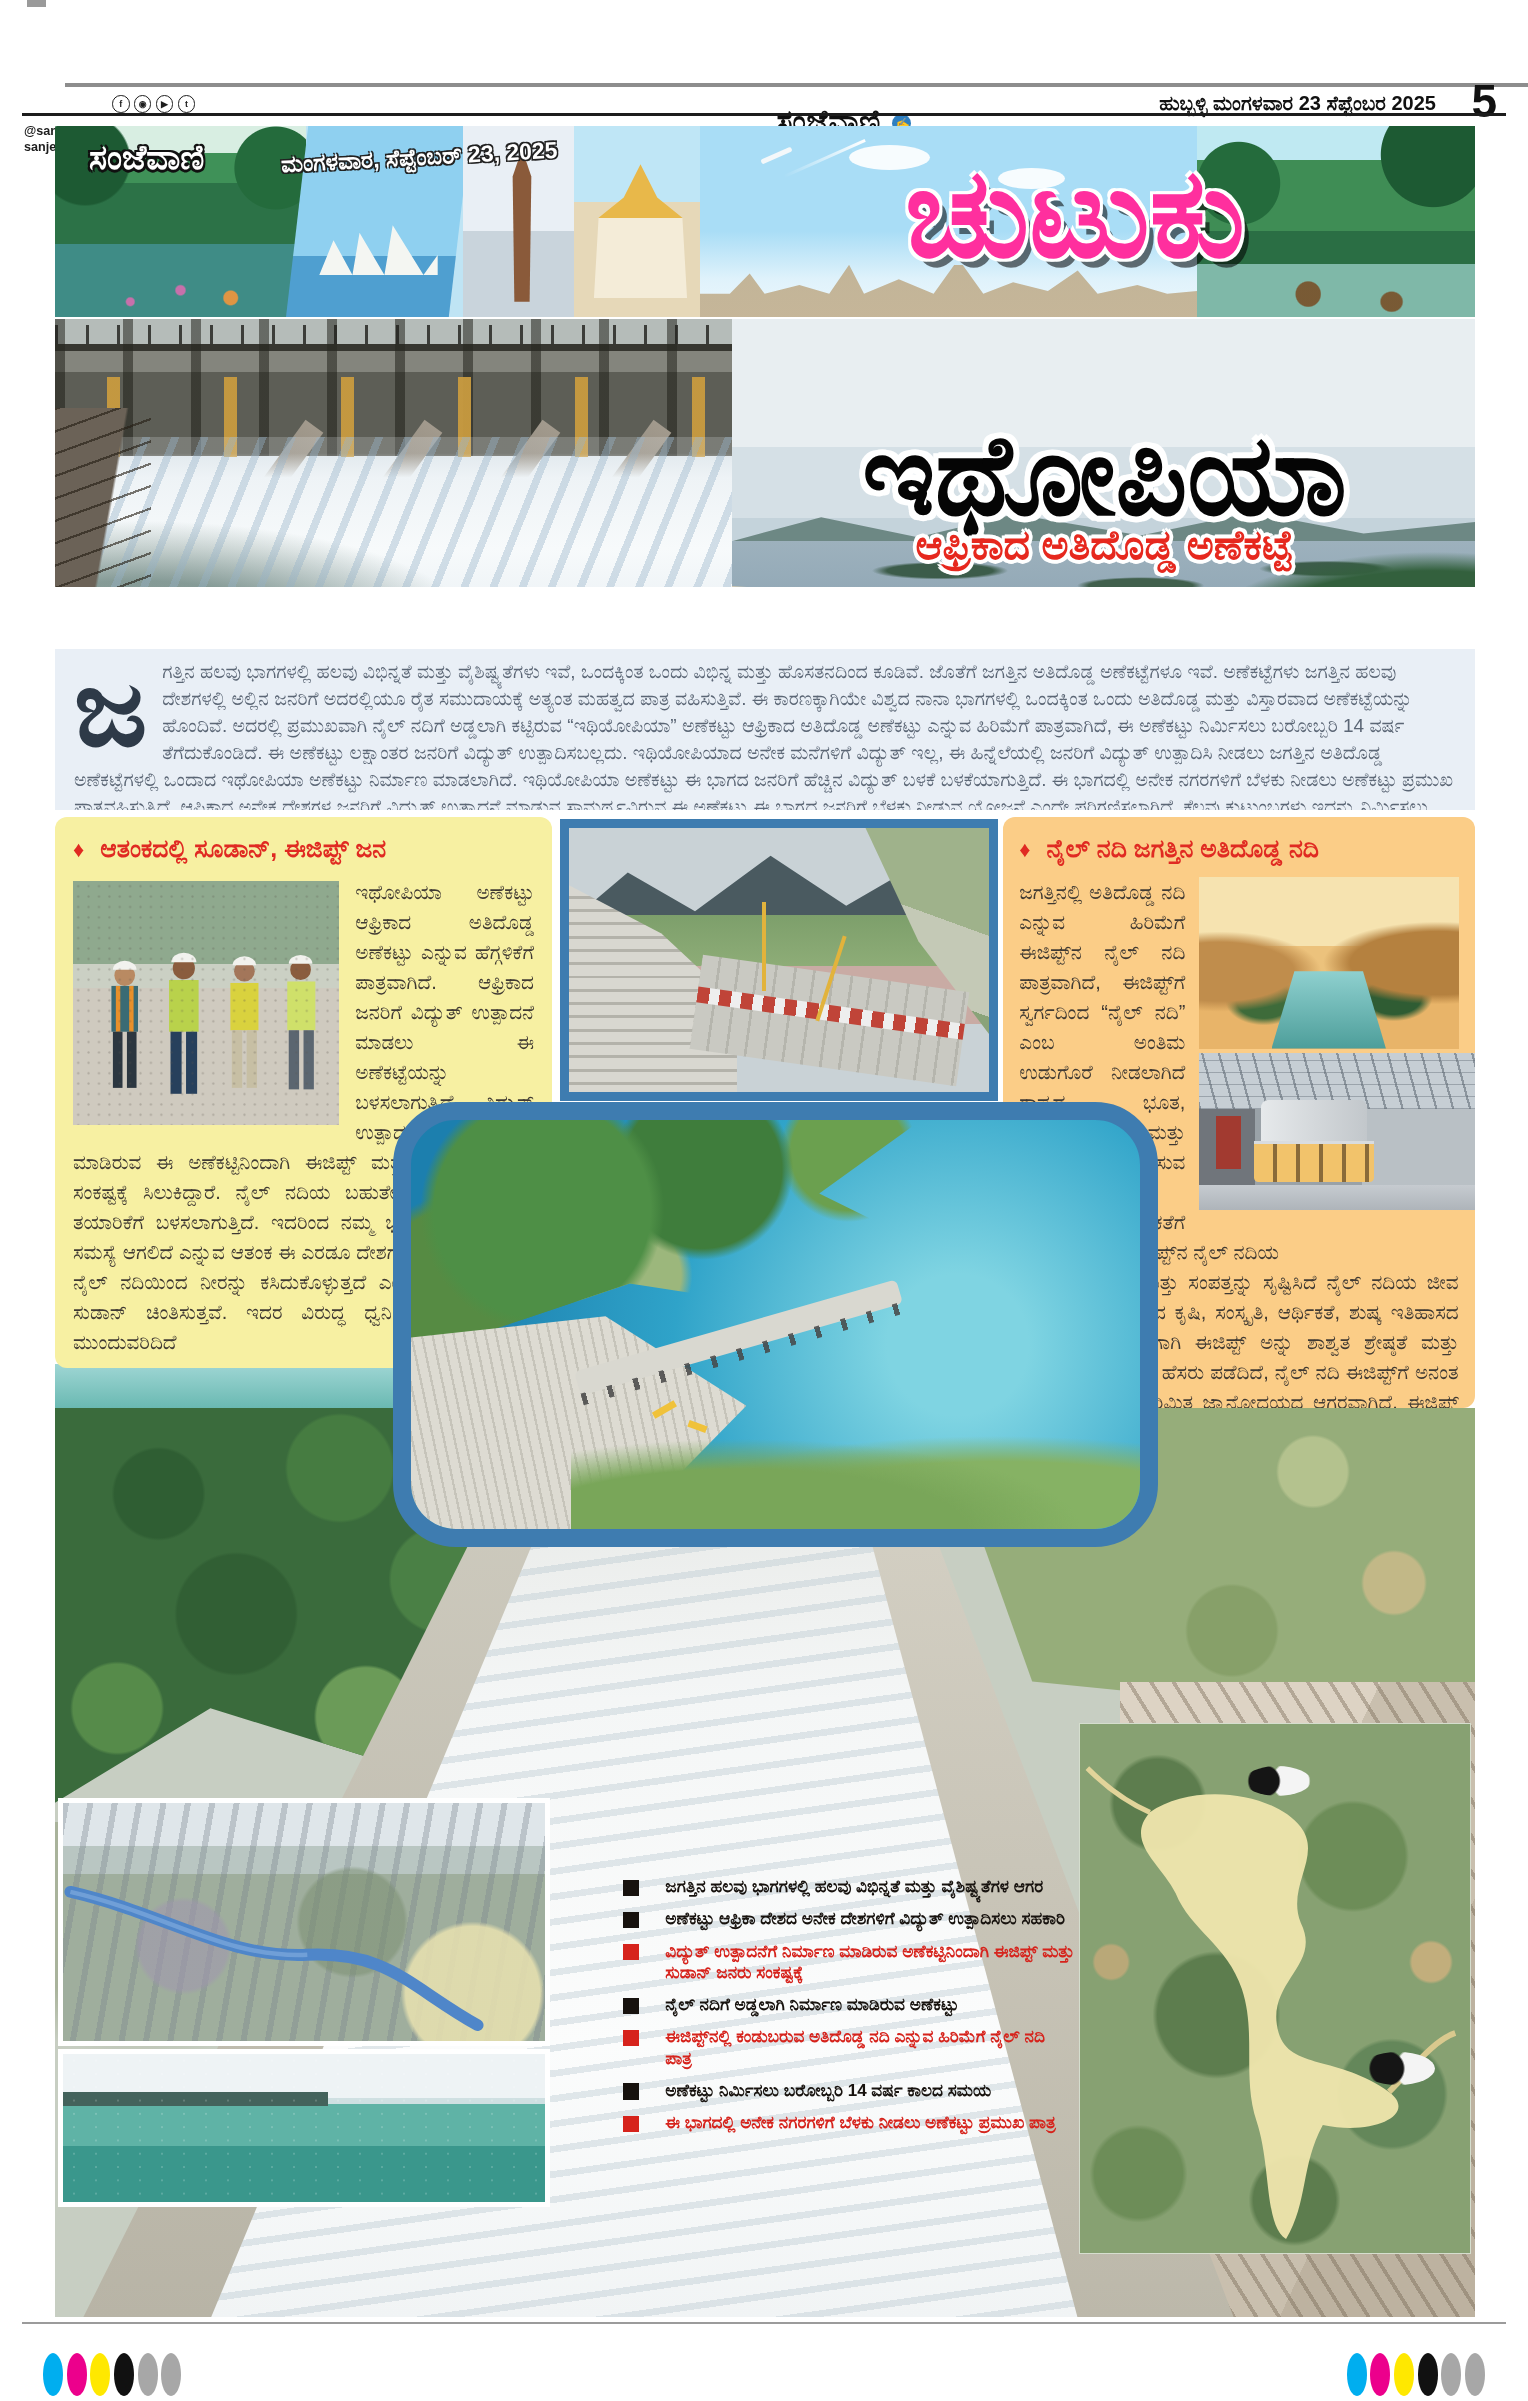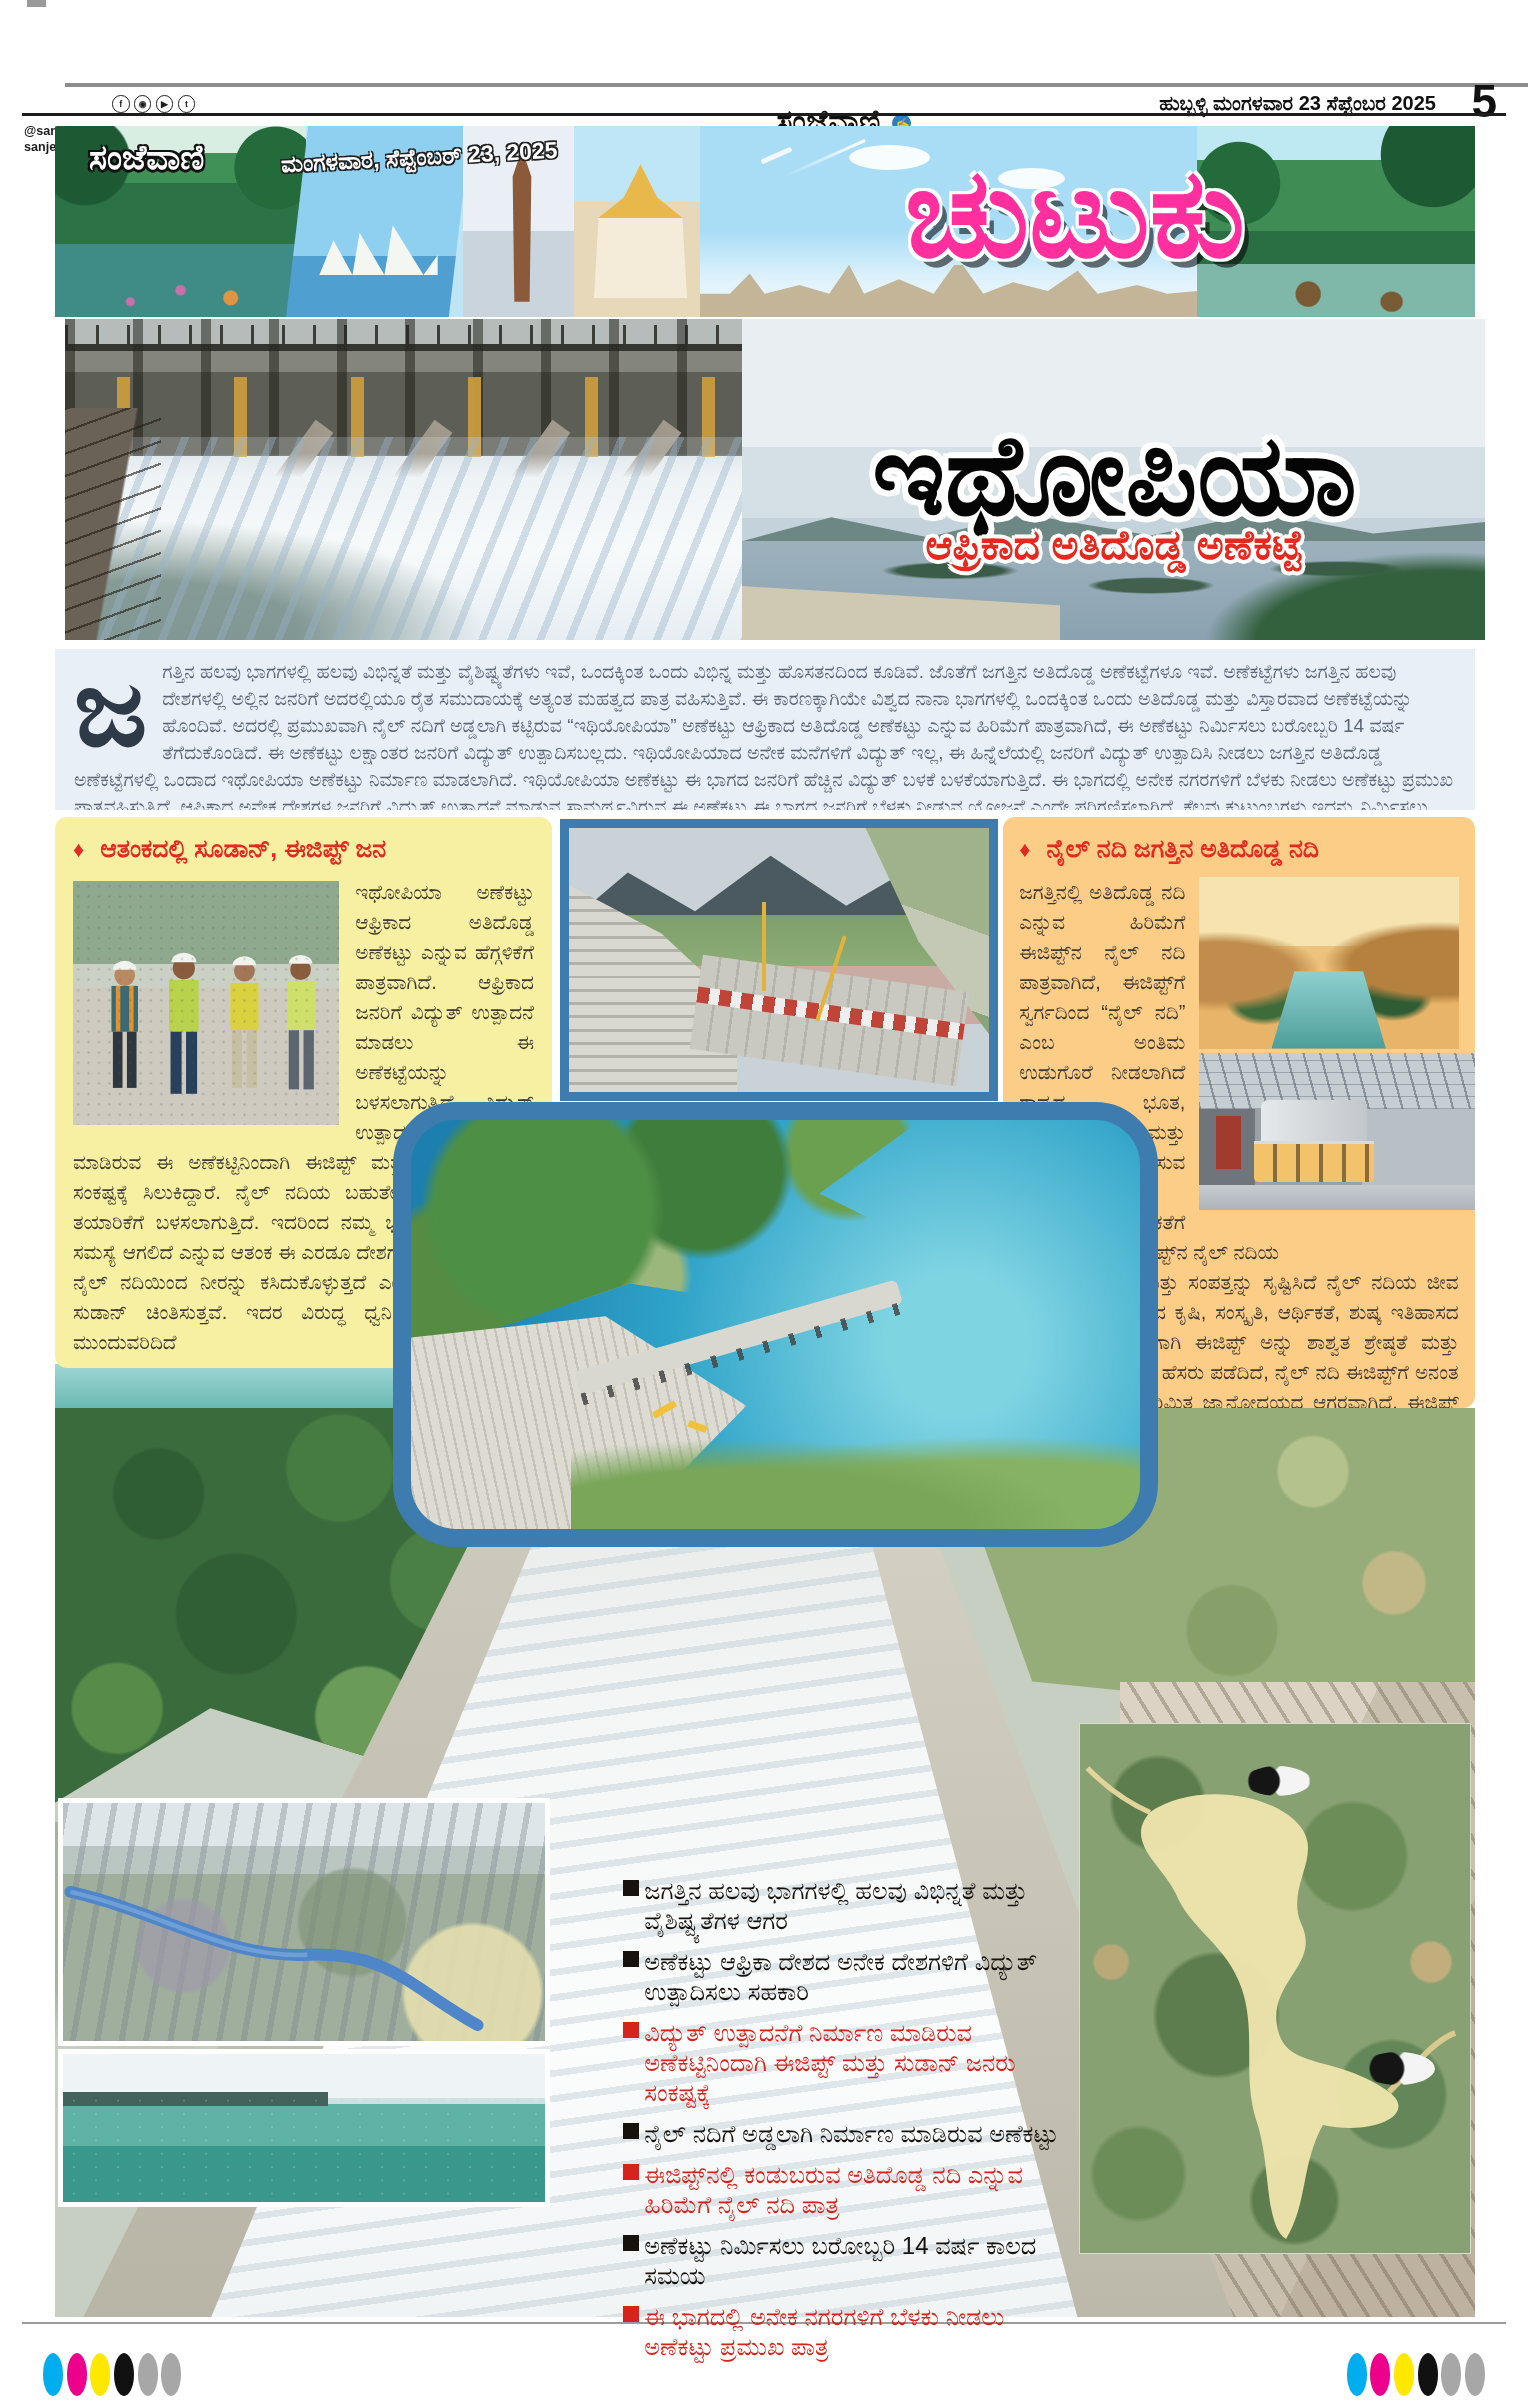--- a/index.html
+++ b/index.html
@@ -68,7 +68,7 @@
      text-shadow:-3px -3px 0 #fff,3px -3px 0 #fff,-3px 3px 0 #fff,3px 3px 0 #fff,7.4px 9px 0 rgba(0,0,0,.55);}
 
   
-  .hero{position:absolute;left:65px;top:319px;width:1420px;height:321px;overflow:hidden;}
+  .hero{position:absolute;left:55px;top:319px;width:1420px;height:268px;overflow:hidden;}
   .ph-dam{position:absolute;left:0;top:0;width:677px;height:321px;overflow:hidden;background:#dfe7ec;}
   .ph-dam .structure{position:absolute;left:0;right:0;top:0;height:137px;
      background:linear-gradient(180deg,#b5bcb9 0 25px,#84857d 25px 53px,#5d5e56 53px 100%);}

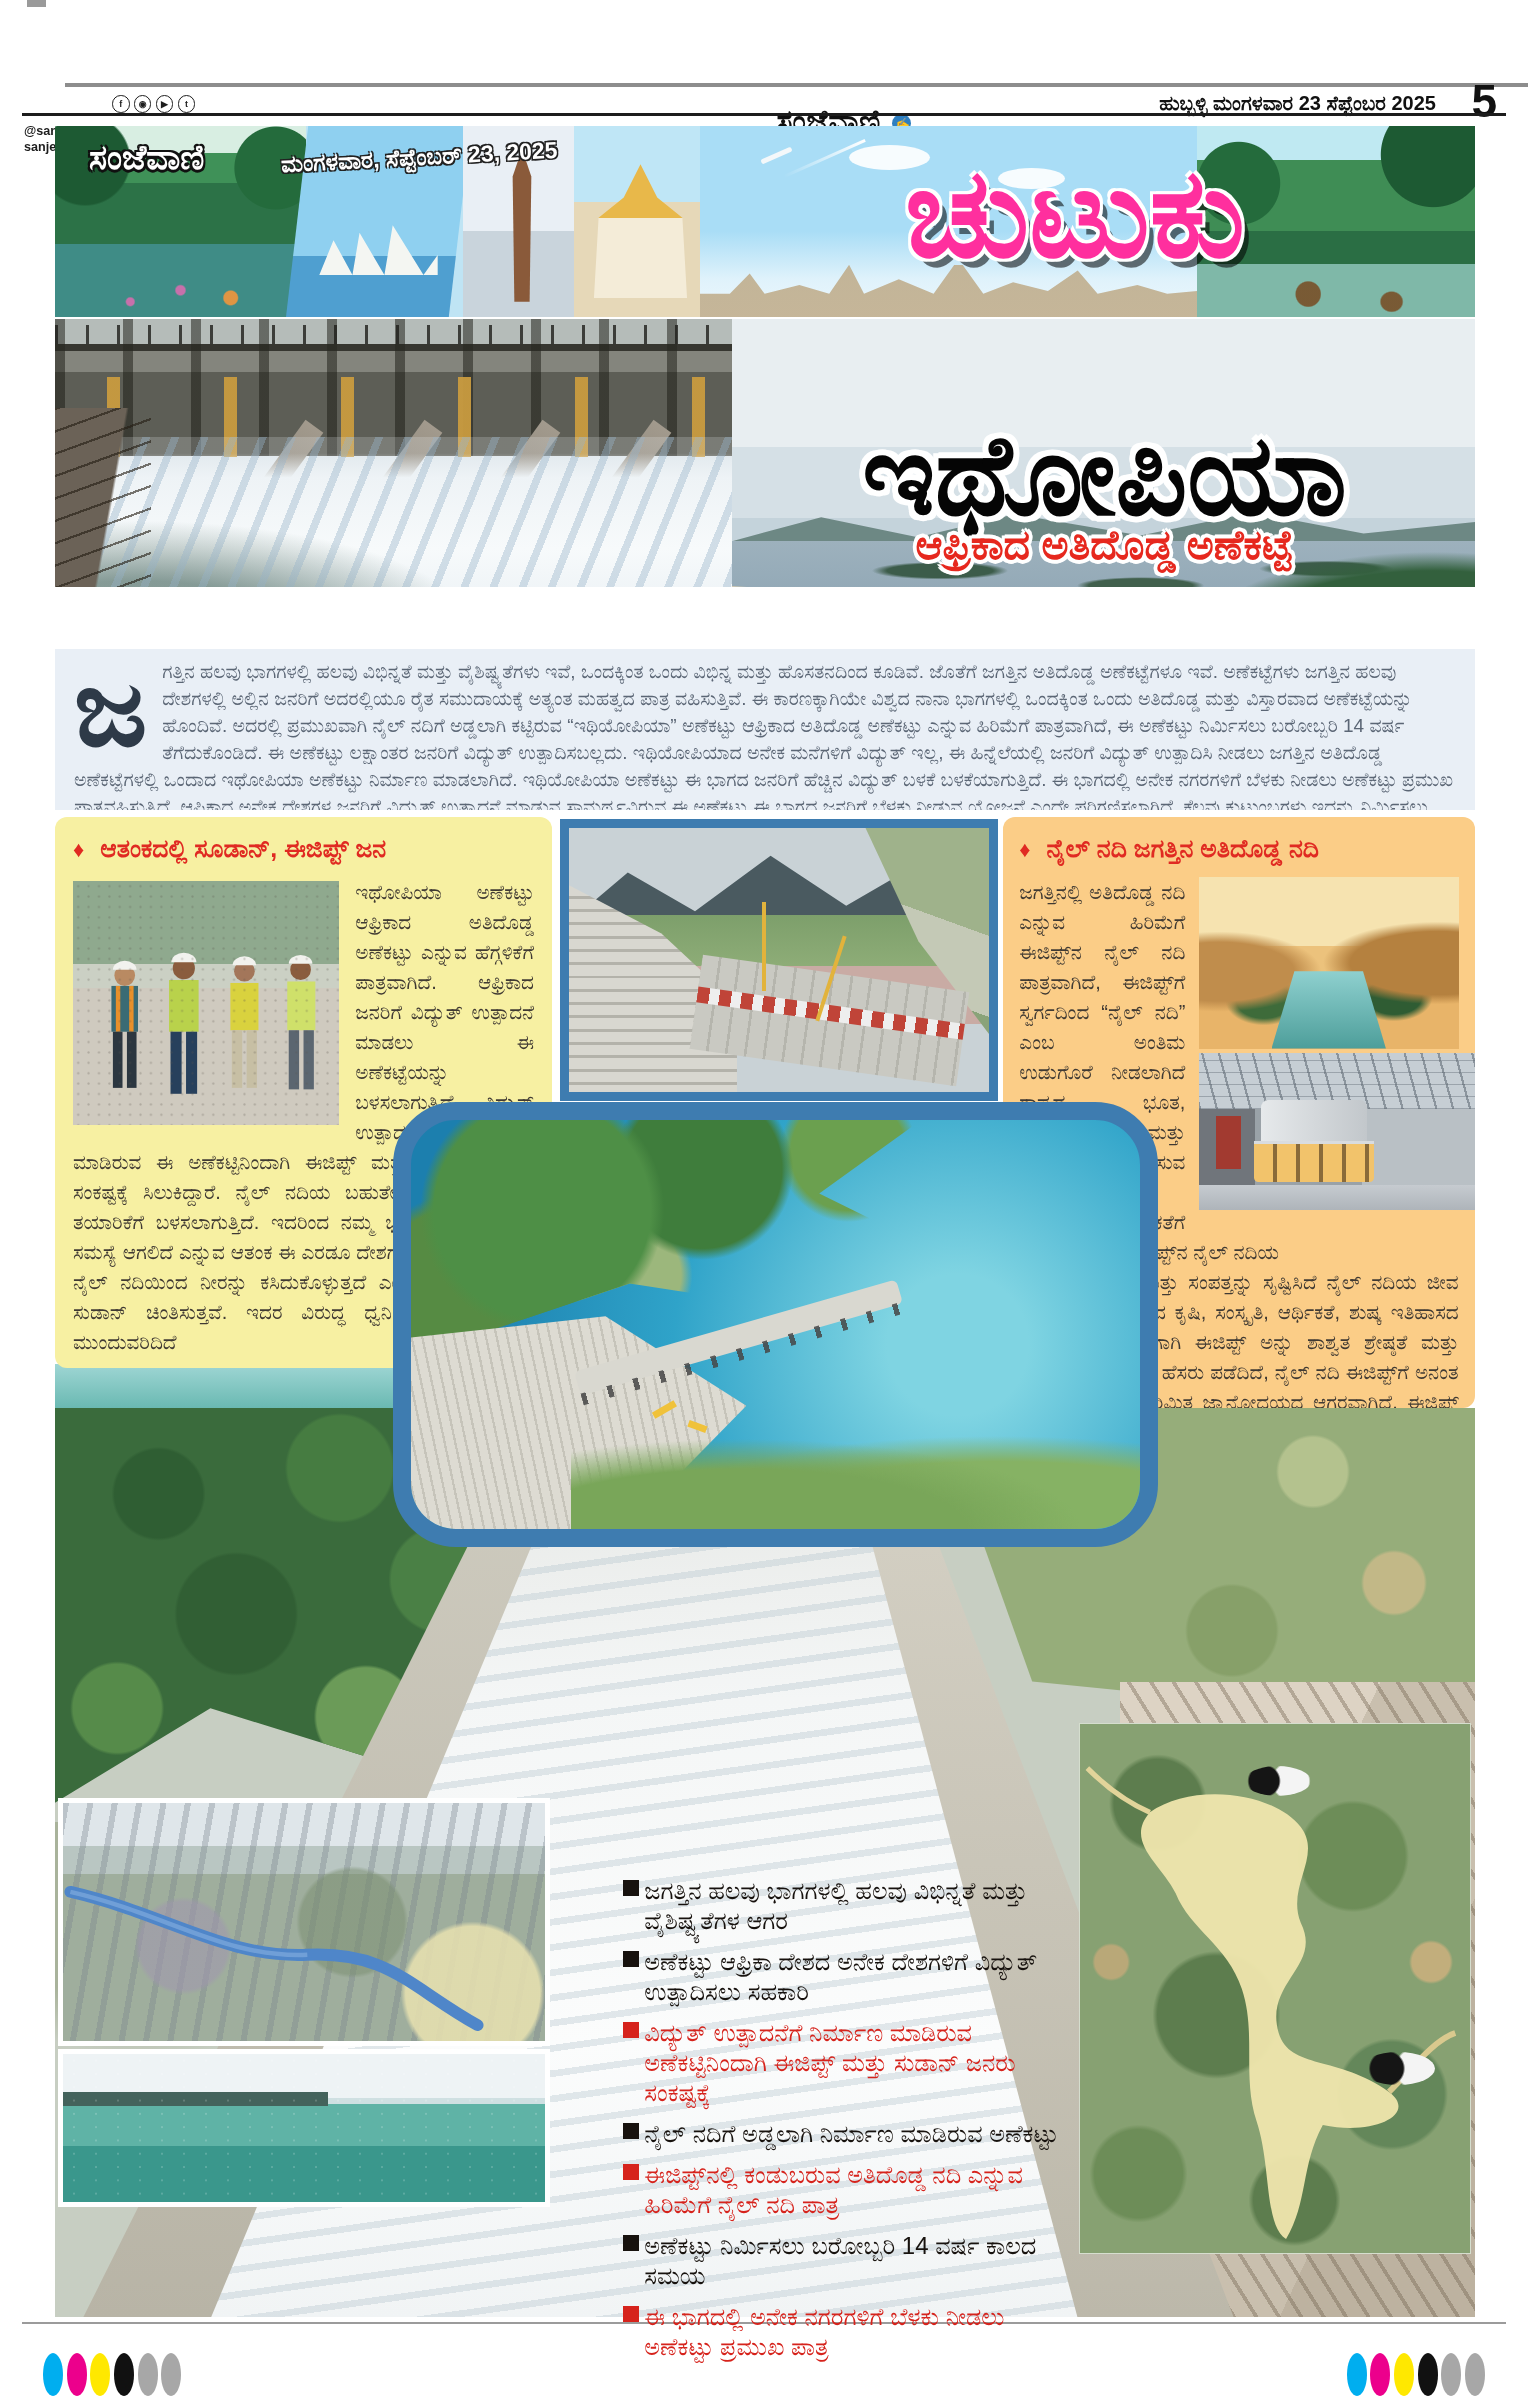--- a/index.html
+++ b/index.html
@@ -277,7 +277,7 @@
 
   
   .bullets{position:absolute;left:623px;top:1876px;width:452px;z-index:3;list-style:none;margin:0;padding:0;}
-  .bullets li{display:flex;gap:5px;margin-bottom:11px;font-size:24px;font-weight:normal;line-height:1.25;}
+  .bullets li{display:flex;gap:26px;margin-bottom:11px;font-size:17px;font-weight:bold;line-height:1.25;}
   .bullets li[data-color="black"]{color:#17120e;}
   .bullets li[data-color="red"]{color:#d6231c;}
   .bullets .sq{flex:0 0 auto;width:16.3px;height:16.3px;margin-top:3.7px;background:currentColor;}

